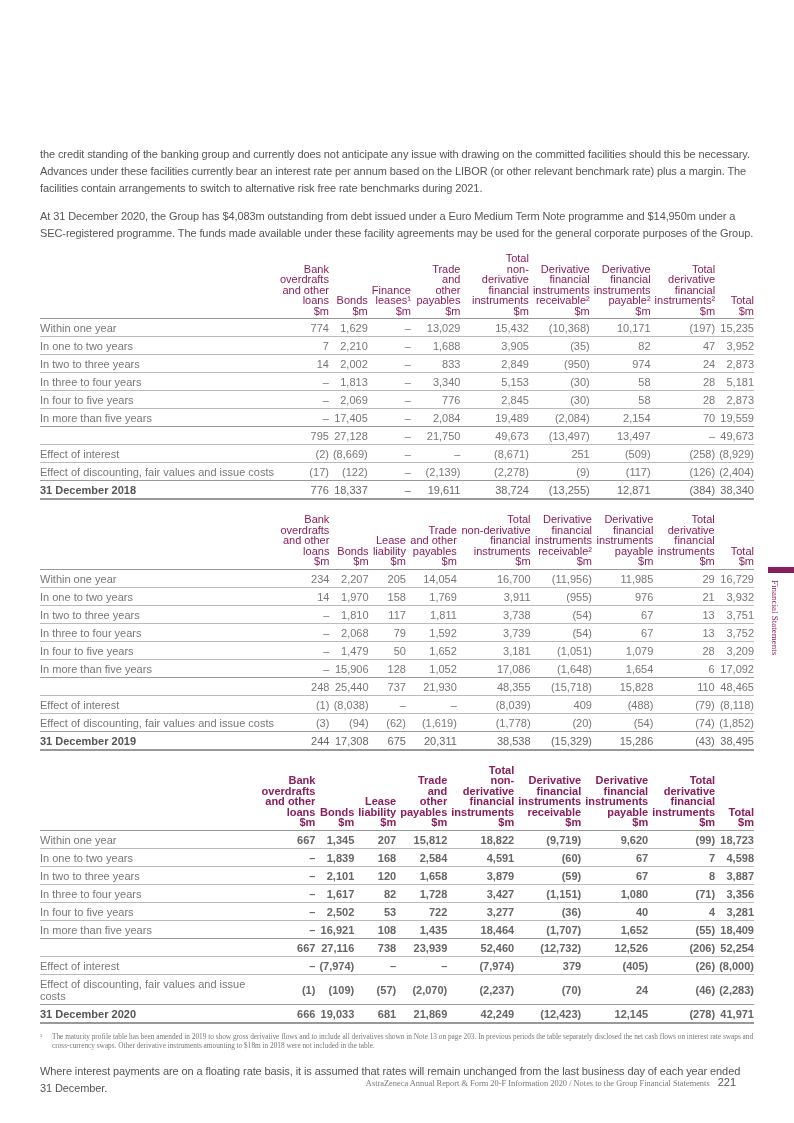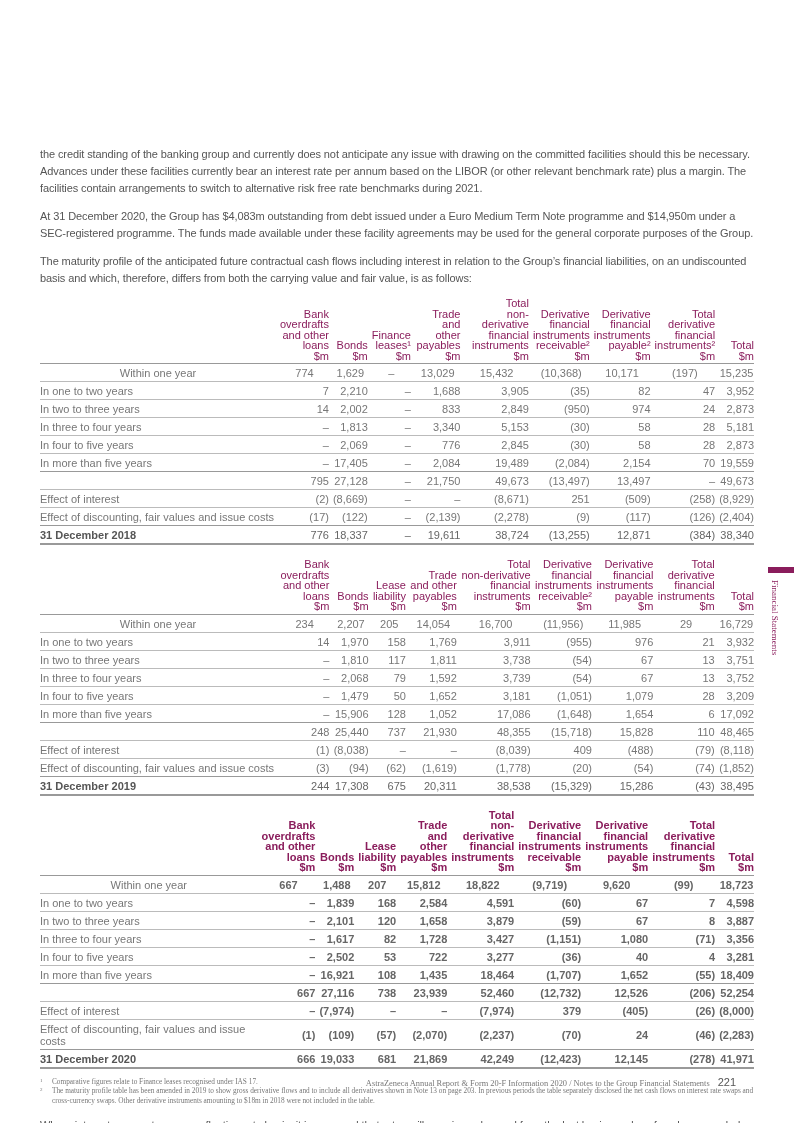--- a/index.html
+++ b/index.html
@@ -39,7 +39,6 @@
 <div class="page">
   <p class="body">the credit standing of the banking group and currently does not anticipate any issue with drawing on the committed facilities should this be necessary. Advances under these facilities currently bear an interest rate per annum based on the LIBOR (or other relevant benchmark rate) plus a margin. The facilities contain arrangements to switch to alternative risk free rate benchmarks during 2021.</p>
   <p class="body">At 31 December 2020, the Group has $4,083m outstanding from debt issued under a Euro Medium Term Note programme and $14,950m under a SEC-registered programme. The funds made available under these facility agreements may be used for the general corporate purposes of the Group.</p>
-  <p class="body">The maturity profile of the anticipated future contractual cash flows including interest in relation to the Group’s financial liabilities, on an undiscounted basis and which, therefore, differs from both the carrying value and fair value, is as follows:</p>
 
   <table class="mat">
       <thead>

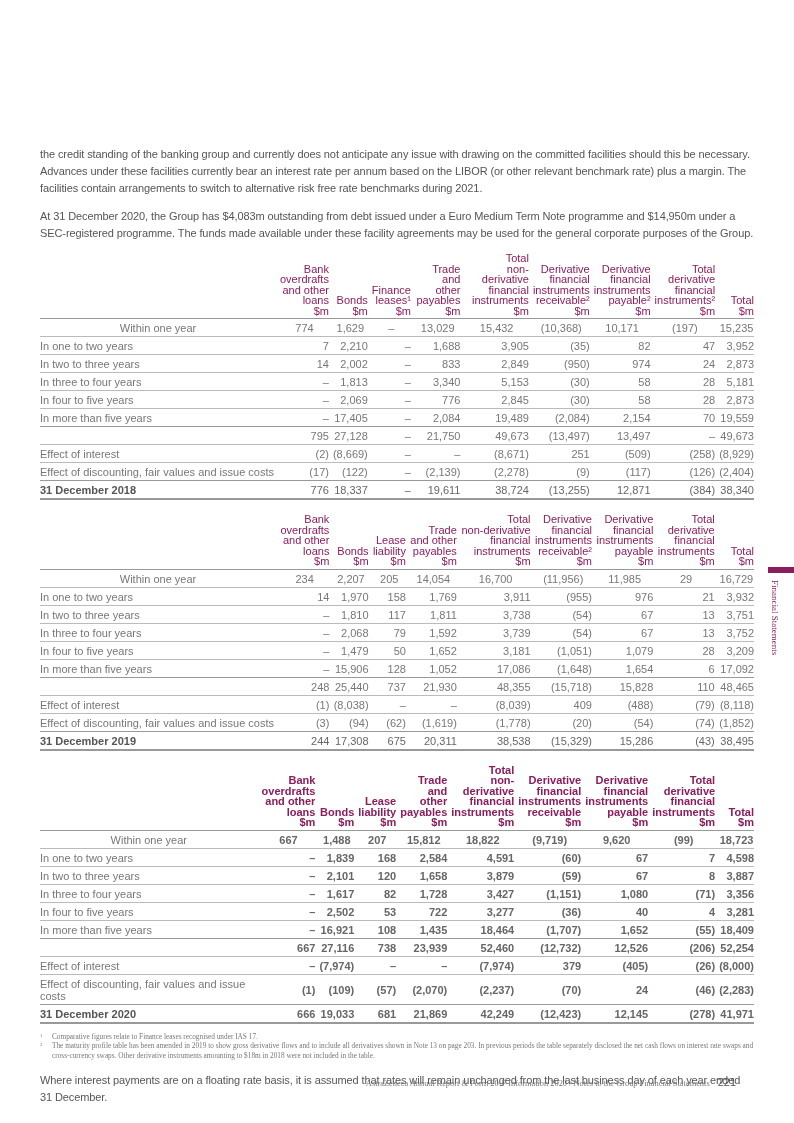--- a/index.html
+++ b/index.html
@@ -13,7 +13,7 @@
   table.mat th.lbl { text-align: left; }
   table.mat td { text-align: right; padding: 3px 0 2px 4px; color: #777; border-top: 1px solid #bbb; height: 12px; }
   table.mat td.lbl { text-align: left; padding-left: 0; color: #777; }
-  table.mat tr.first td { border-top: 1.5px solid #999; text-align: center; }
+  table.mat tr.first td { border-top: 1.5px solid #999; }
   table.mat tr.sub td { border-top: 1.5px solid #999; }
   table.mat tr.fin td { border-top: 1.5px solid #999; border-bottom: 2.5px solid #999; color: #666; }
   table.mat tr.fin td.lbl { font-weight: bold; color: #555; }

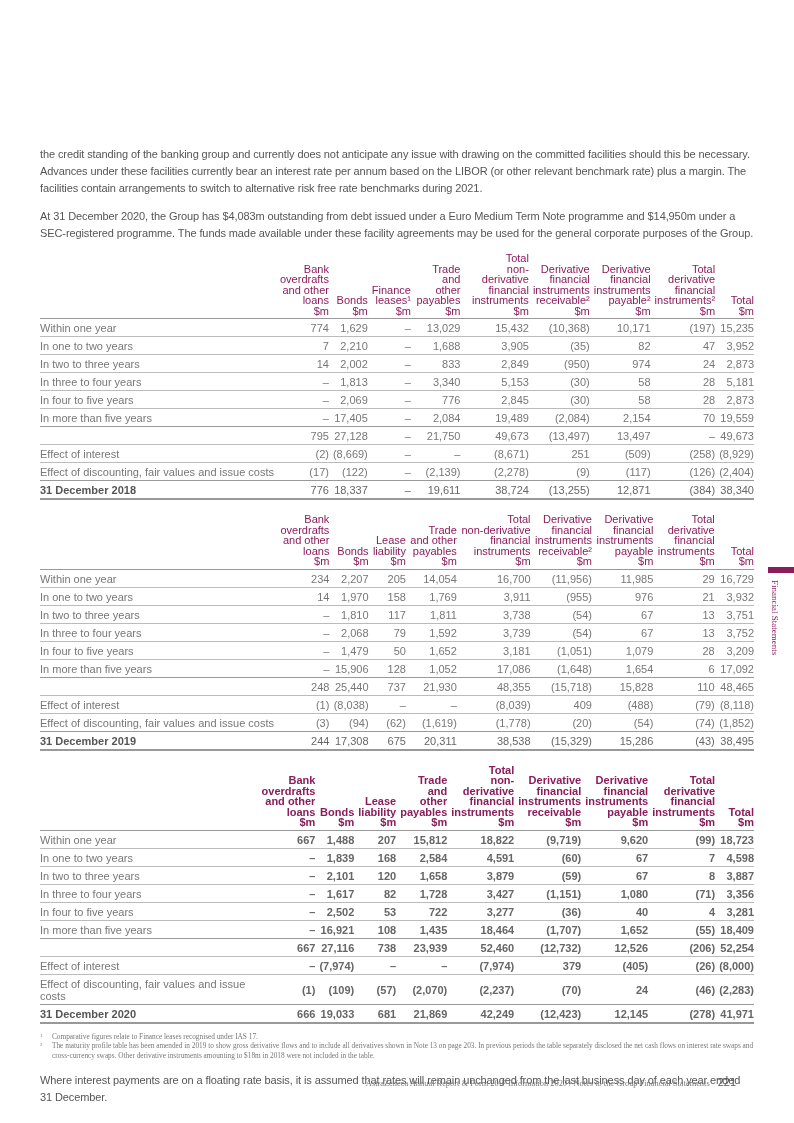--- a/index.html
+++ b/index.html
@@ -418,7 +418,7 @@
         <tr class="first">
           <td class="lbl">Within one year</td>
           <td>667</td>
-          <td>1,488</td>
+          <td>1,345</td>
           <td>207</td>
           <td>15,812</td>
           <td>18,822</td>

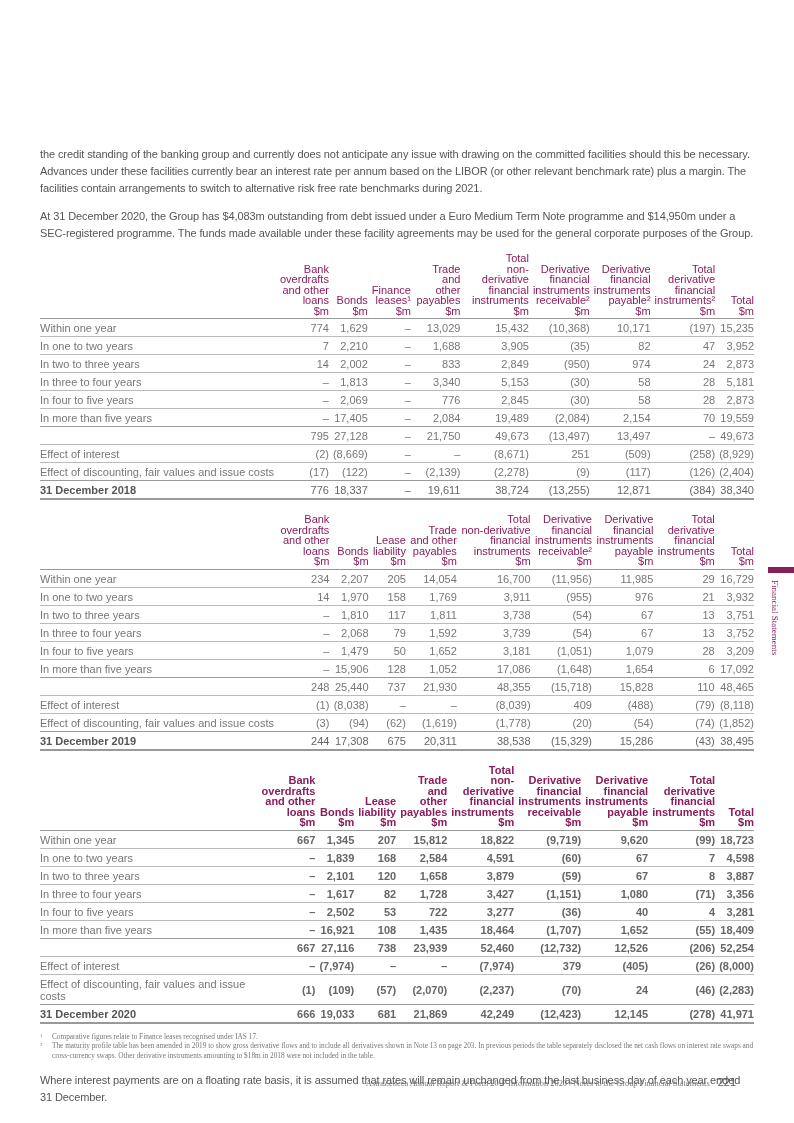--- a/index.html
+++ b/index.html
@@ -539,7 +539,6 @@
     </table>
 
   <div class="footnotes">
-    <div class="fn"><sup>1</sup><span>Comparative figures relate to Finance leases recognised under IAS 17.</span></div>
     <div class="fn"><sup>2</sup><span>The maturity profile table has been amended in 2019 to show gross derivative flows and to include all derivatives shown in Note 13 on page 203. In previous periods the table separately disclosed the net cash flows on interest rate swaps and cross-currency swaps. Other derivative instruments amounting to $18m in 2018 were not included in the table.</span></div>
   </div>
 

